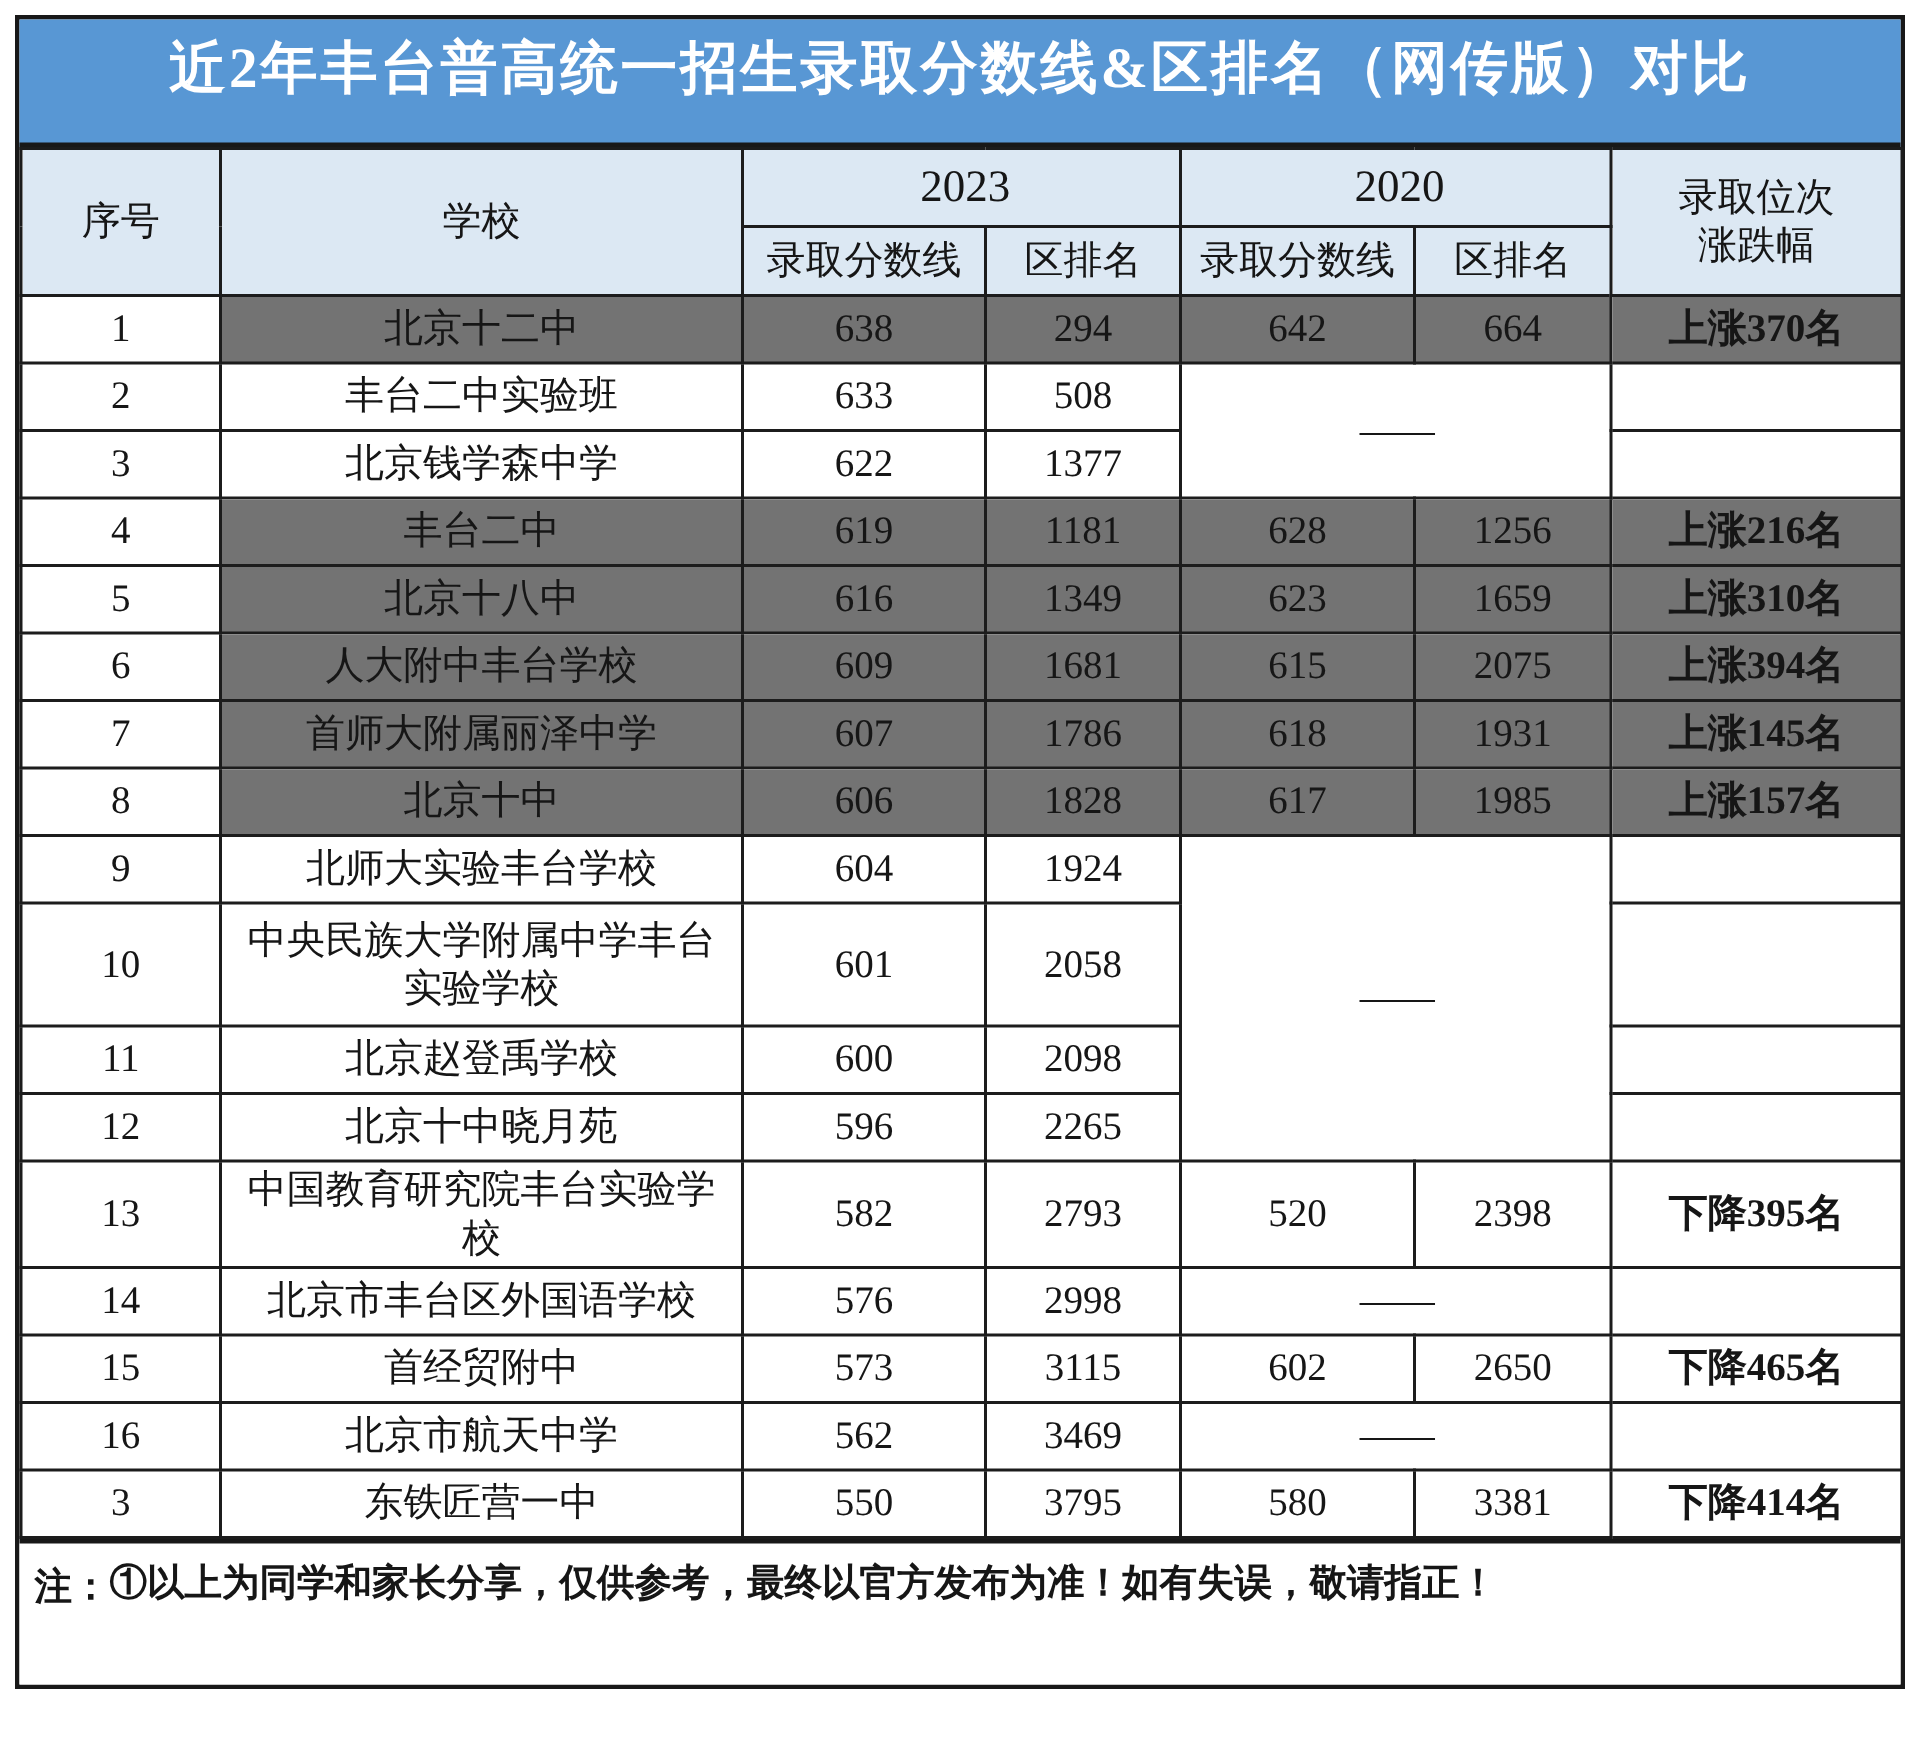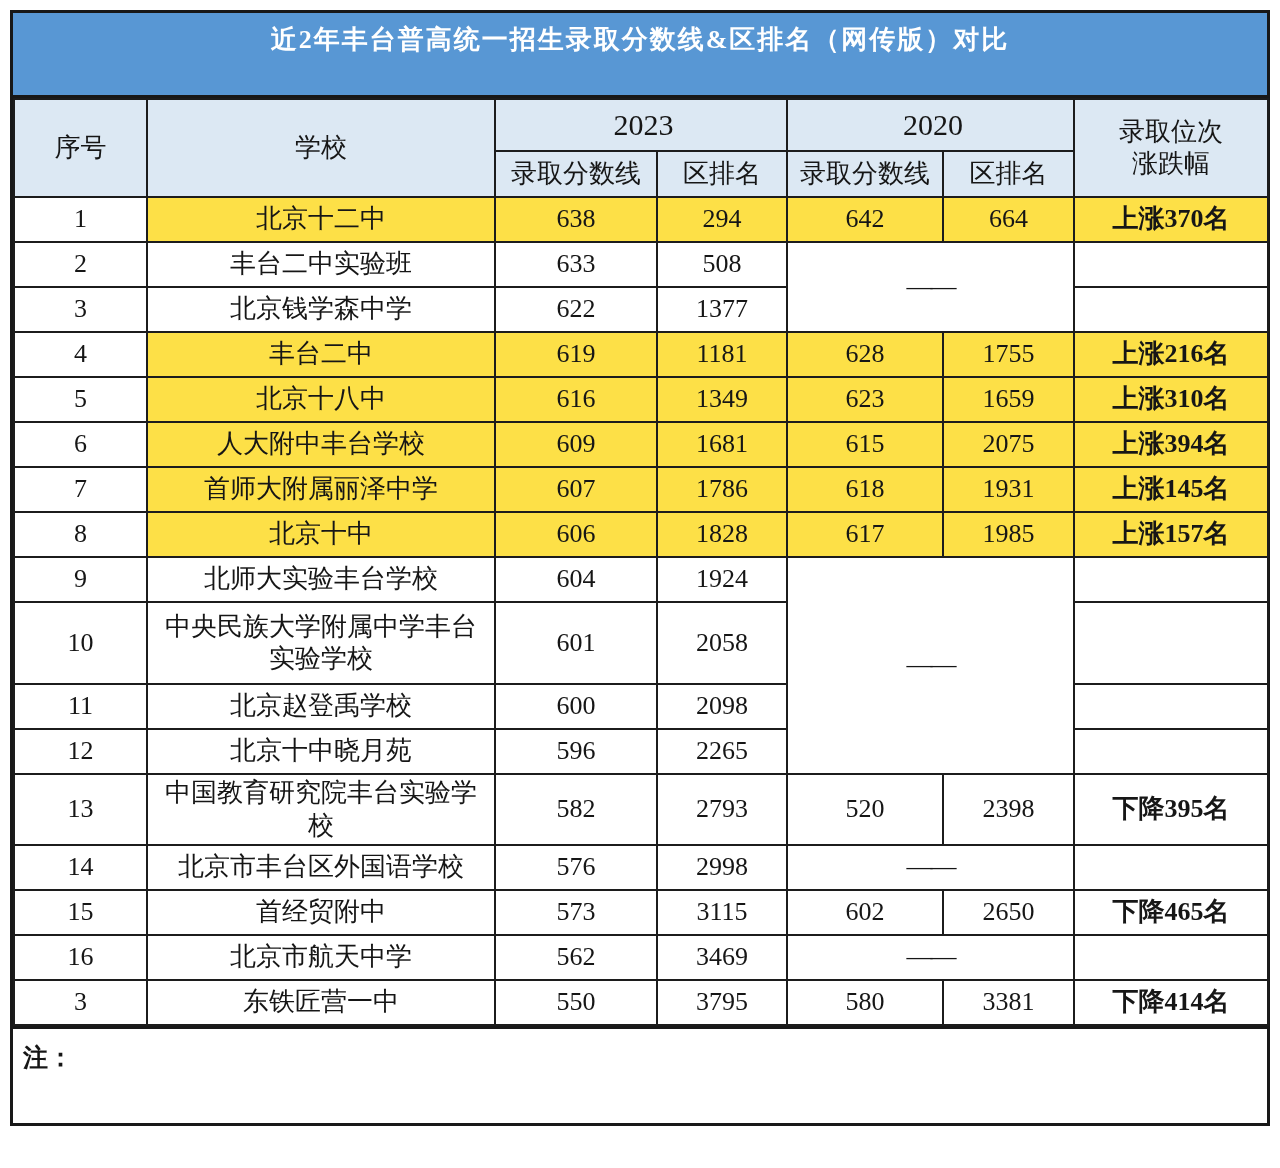--- a/index.html
+++ b/index.html
@@ -34,7 +34,7 @@
   }
   .titlebar .title-text {
     color: #ffffff;
-    font-size: 26px;
+    font-size: 38px;
     font-weight: bold;
     letter-spacing: 2px;
     line-height: 1.1;

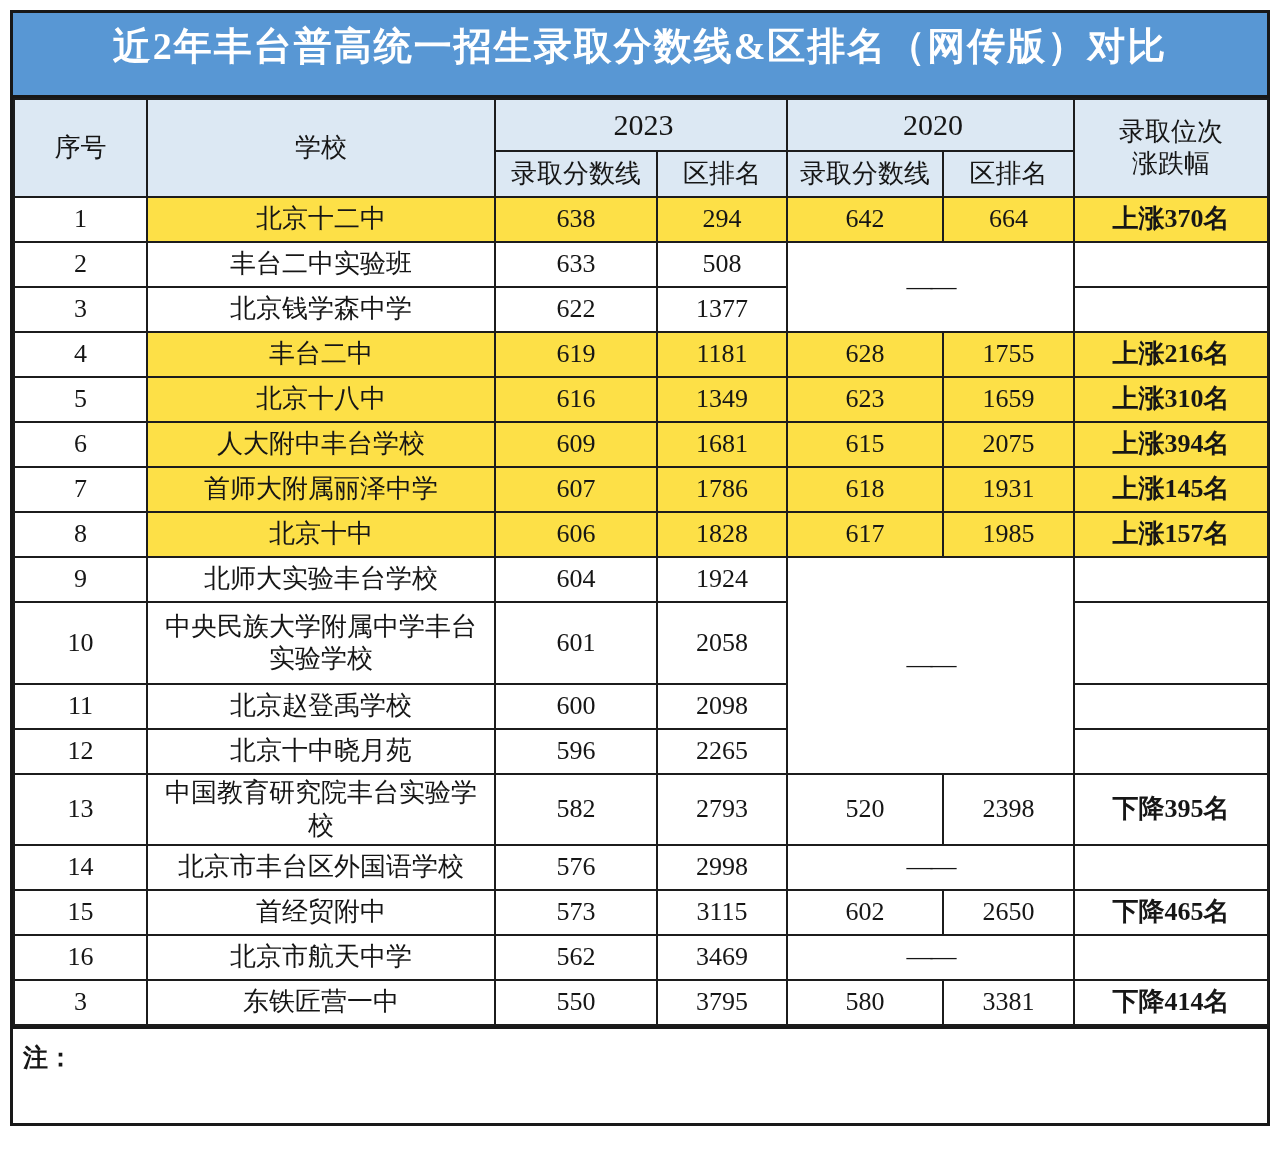--- a/index.html
+++ b/index.html
@@ -72,7 +72,7 @@
   tr.r     { height: 45px; }
   tr.r-tall-a { height: 82px; }
   tr.r-tall-b { height: 64px; }
-  td.hl { background: #fde047; }
+  td.hl { background: #737373; }
   td.chg { font-weight: bold; }
   td.no-cell { font-size: 24px; background: #ffffff; }
   td.dash-cell { font-size: 26px; letter-spacing: -2px; }

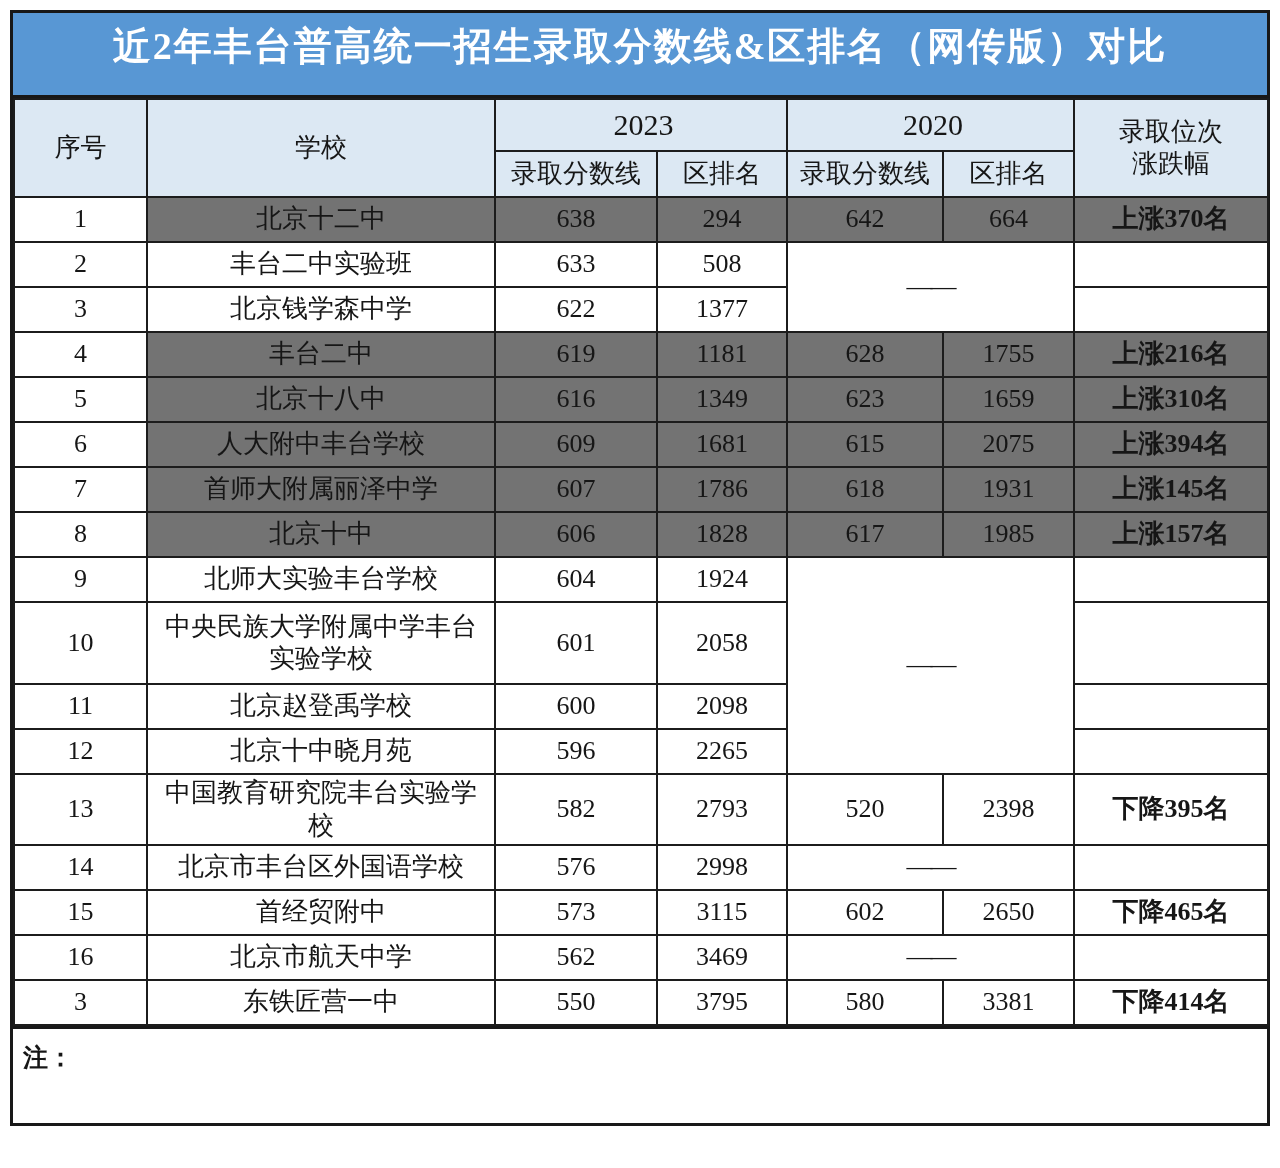--- a/index.html
+++ b/index.html
@@ -177,7 +177,7 @@
           <td class="hl">619</td>
           <td class="hl">1181</td>
           <td class="hl">628</td>
-          <td class="hl">1755</td>
+          <td class="hl">1256</td>
           <td class="hl chg">上涨216名</td>
         </tr>
 

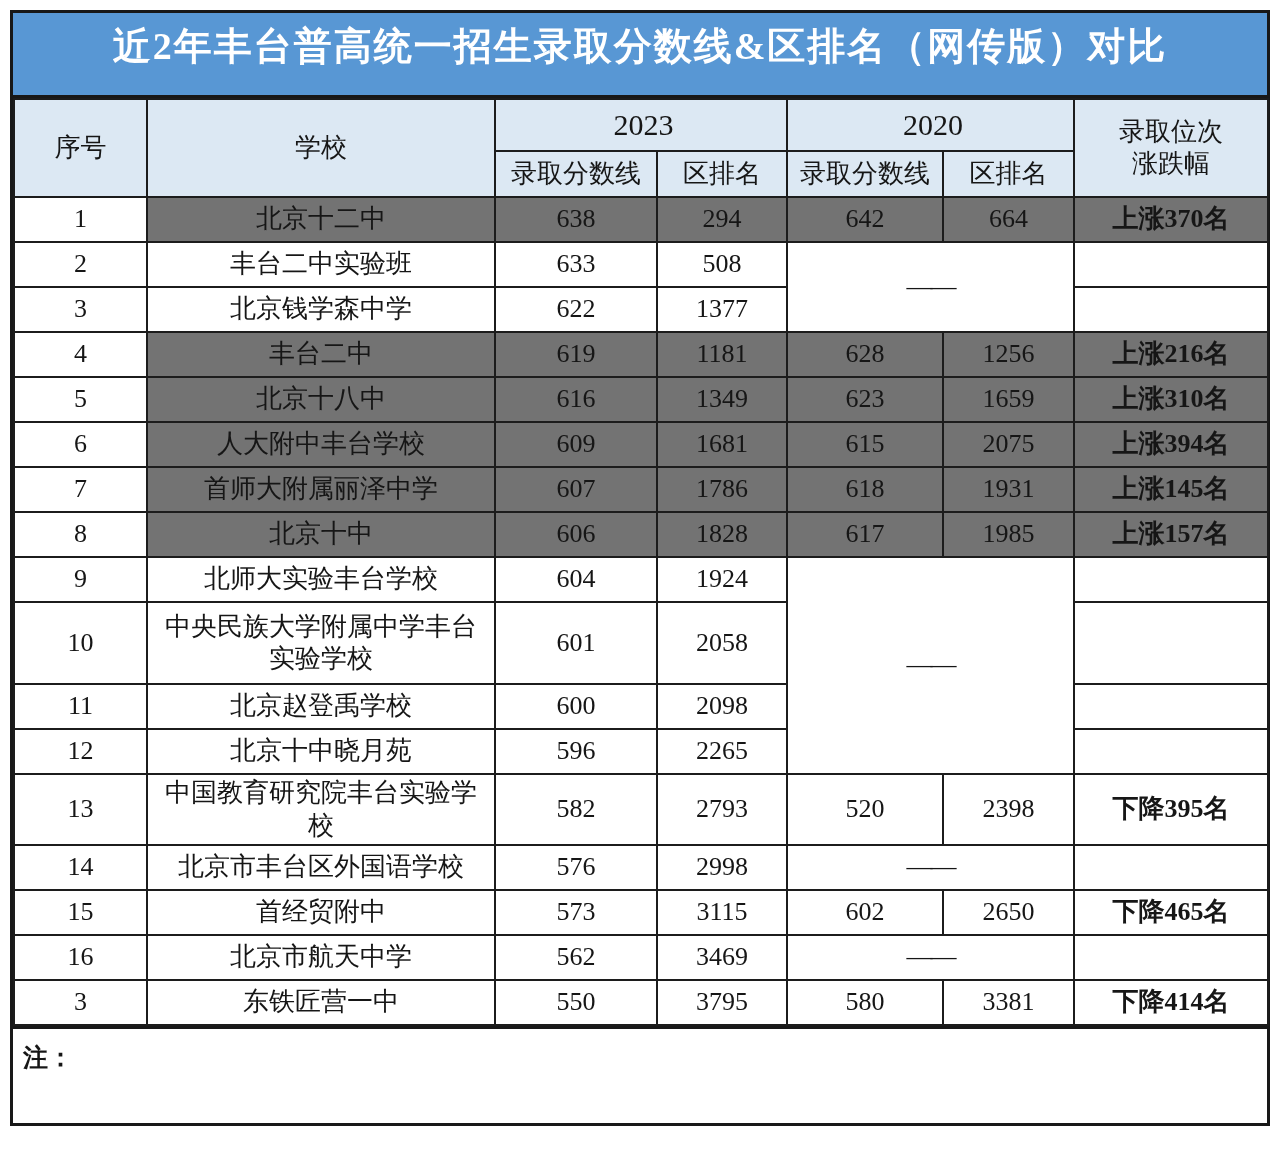--- a/index.html
+++ b/index.html
@@ -308,6 +308,7 @@
     <div class="notebox">
       <span class="note-label">注：</span>
       <span class="note-lines">
+        <span>①以上为同学和家长分享，仅供参考，最终以官方发布为准！如有失误，敬请指正！</span>
       </span>
     </div>
 

